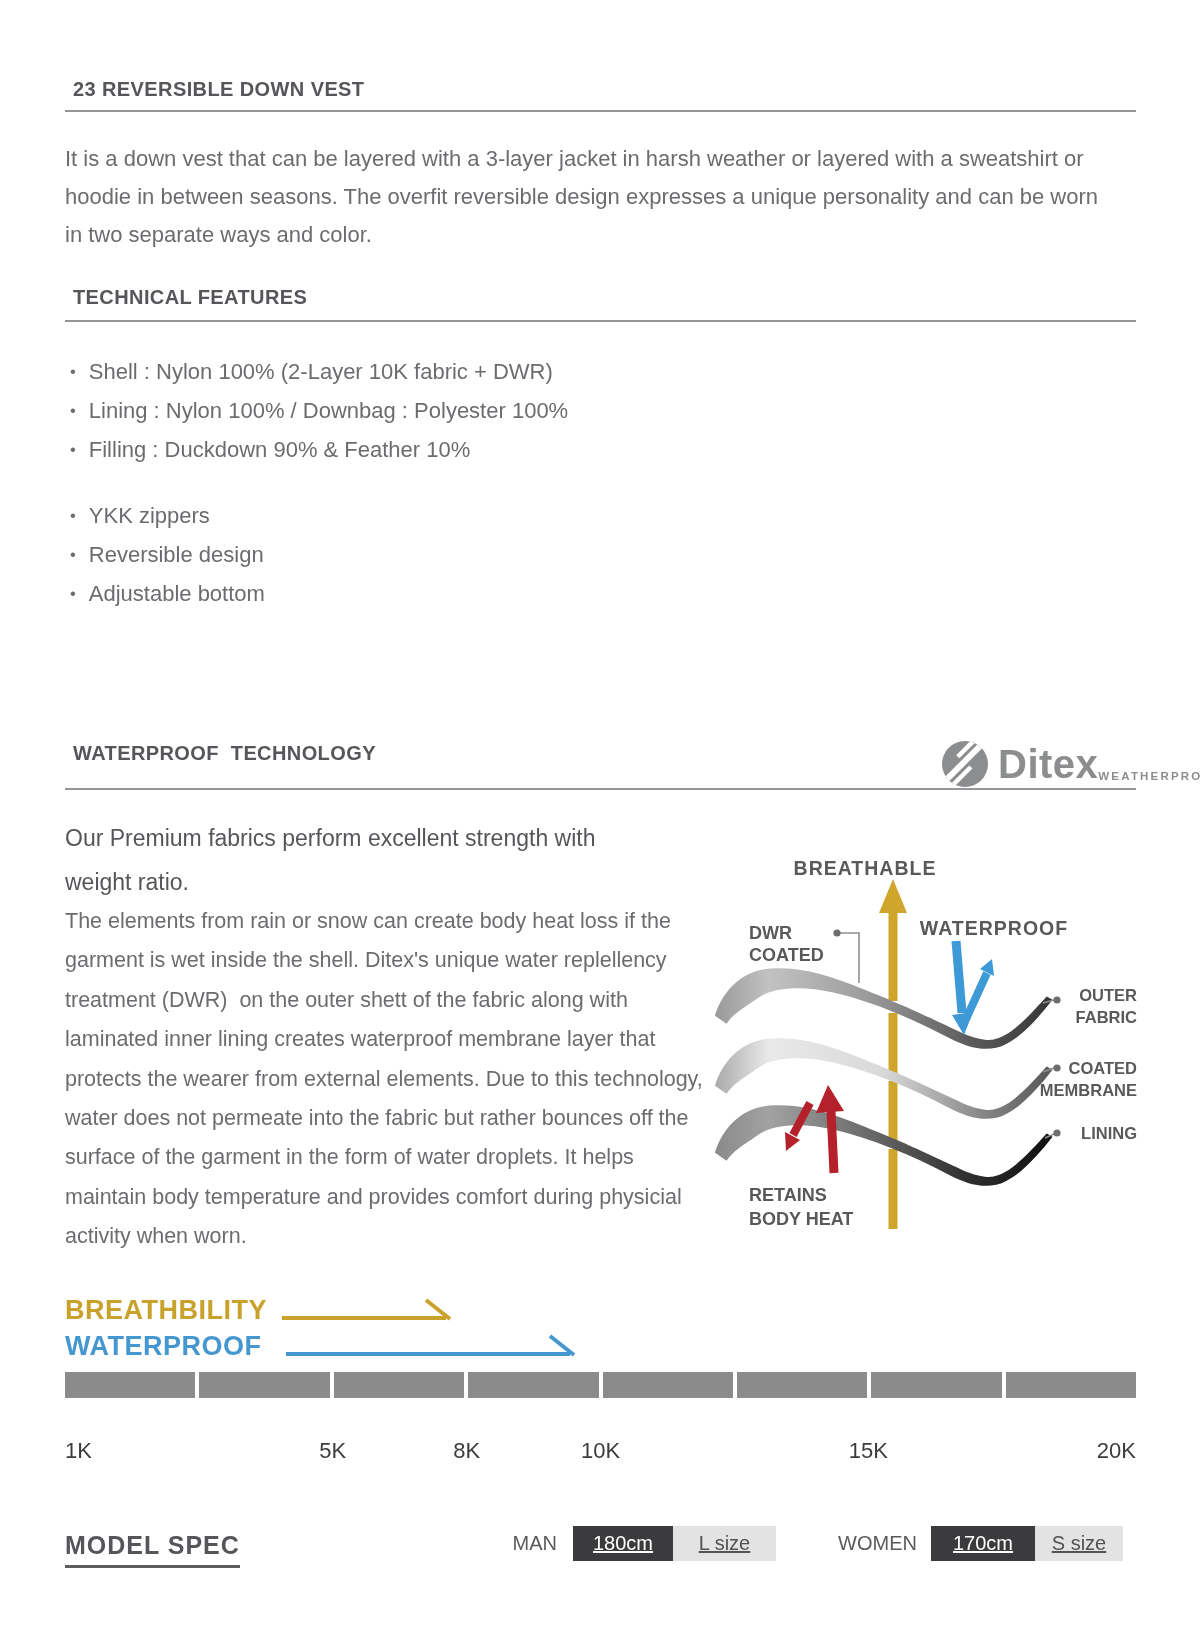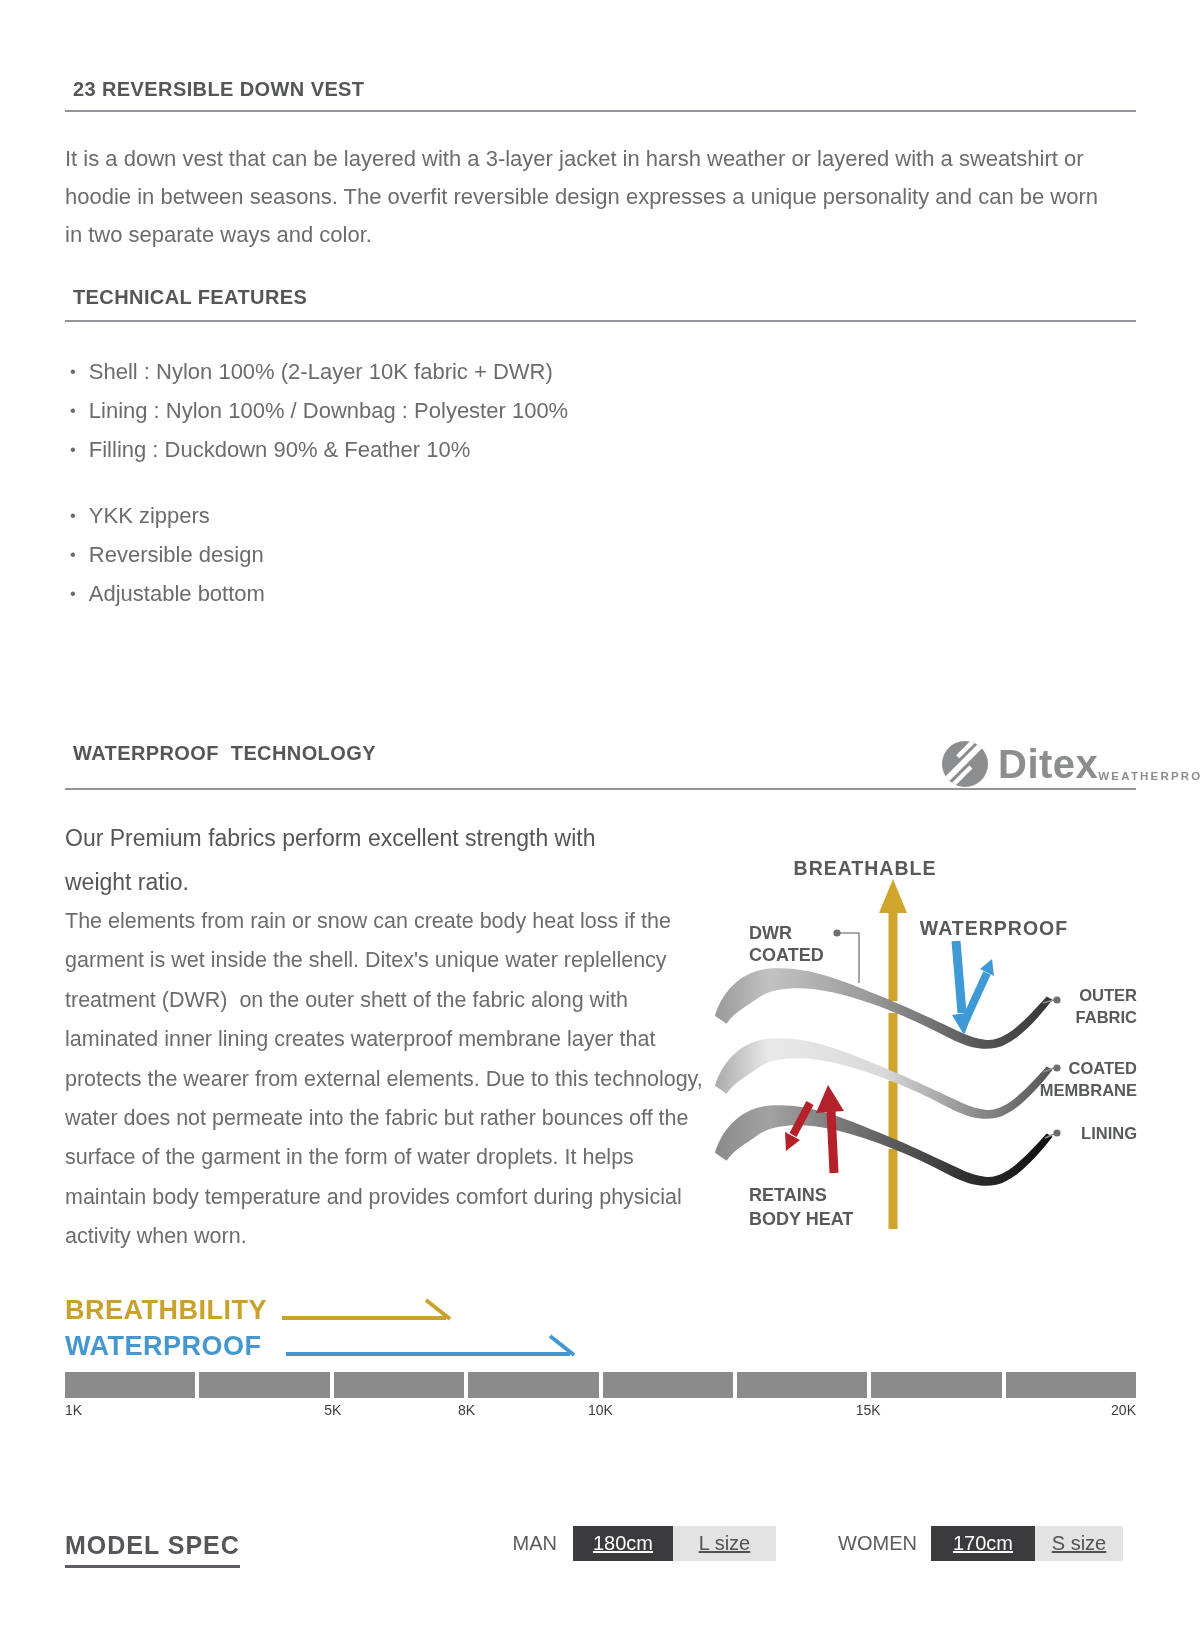--- a/index.html
+++ b/index.html
@@ -40,7 +40,7 @@
 
   #bar { left:65px; top:1372px; width:1071px; height:26px; display:flex; gap:4px; }
   #bar .seg { flex:1; background:#8b8b8b; }
-  #ticks { left:65px; top:1402px; width:1071px; height:26px; font-size:14px; color:#3b3c3e; }
+  #ticks { left:65px; top:1438px; width:1071px; height:26px; font-size:22px; color:#3b3c3e; }
   #ticks span { position:absolute; top:0; }
   .tick-c { transform:translateX(-50%); }
 

